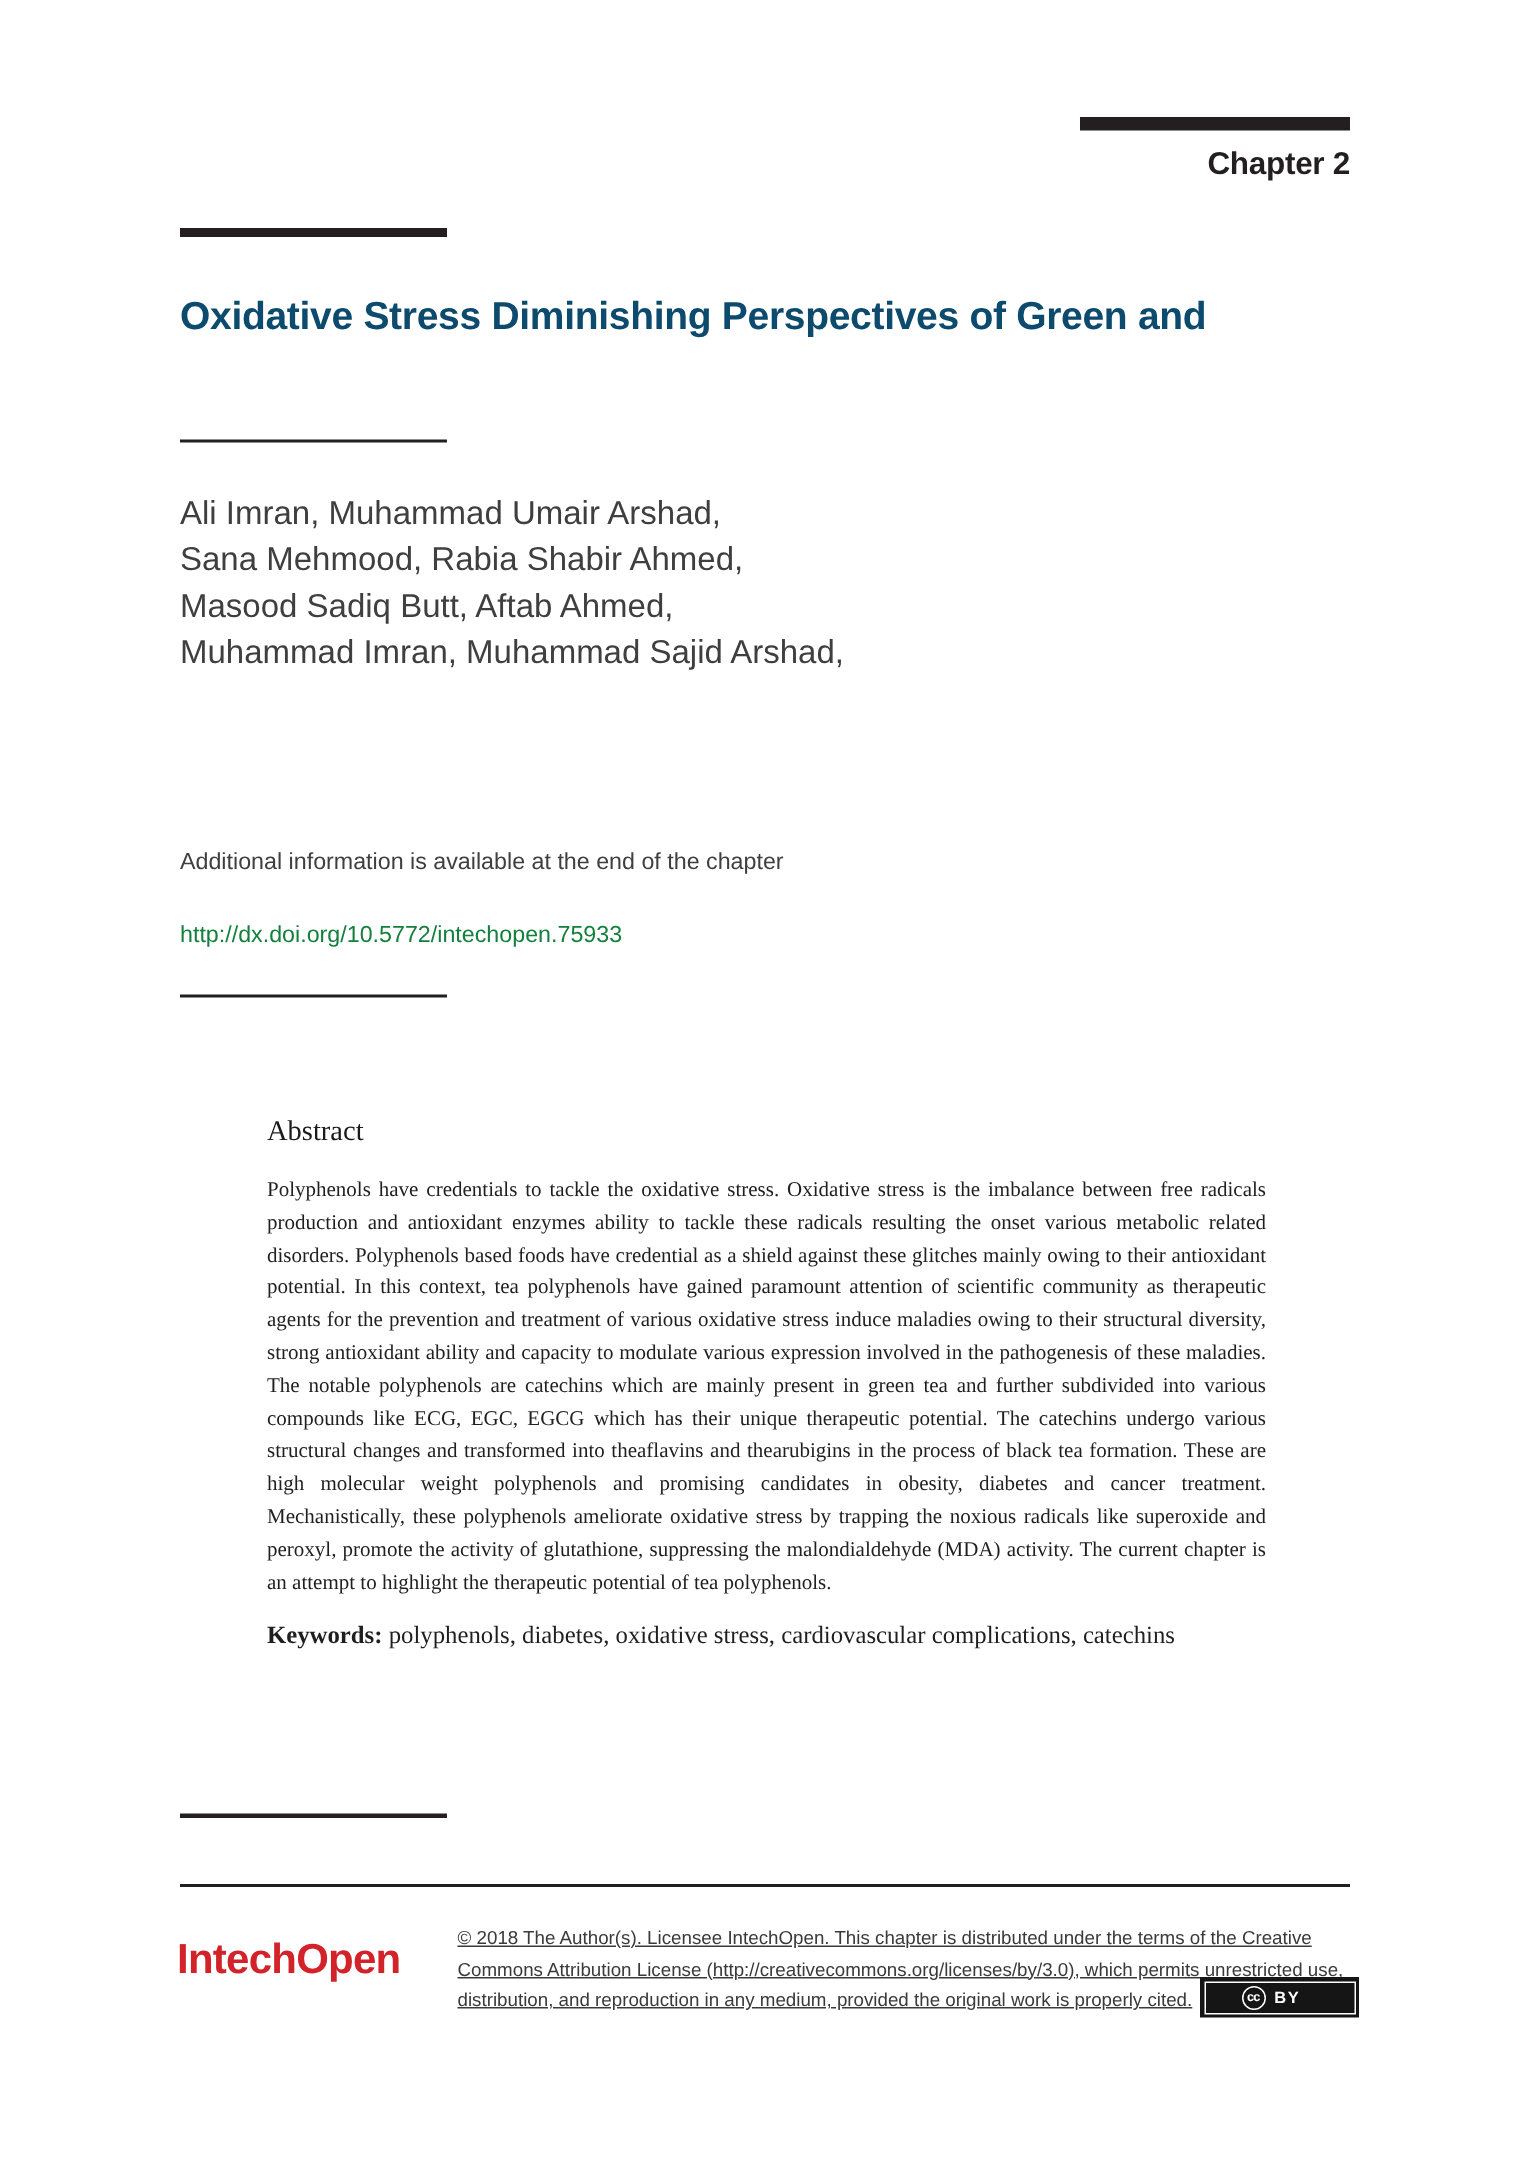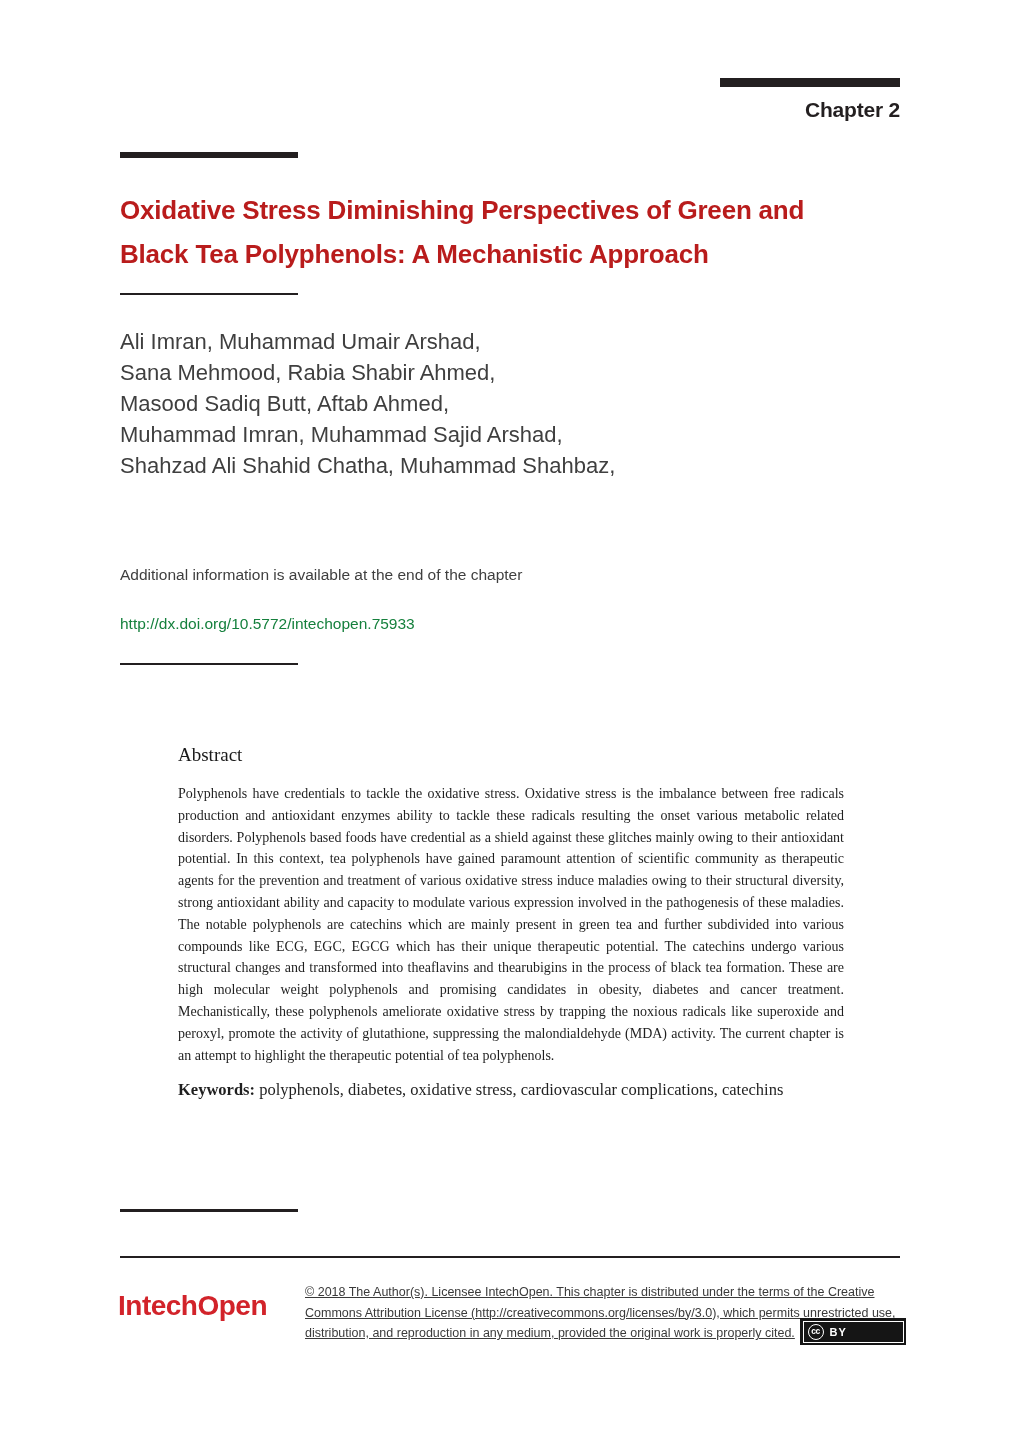--- a/index.html
+++ b/index.html
@@ -26,7 +26,7 @@
   .rule-above-title { left: 120px; top: 152px; width: 178px; height: 6px; }
   .title {
     position: absolute; left: 120px; top: 188px;
-    font-size: 26px; font-weight: bold; color: #b91c1c;
+    font-size: 26px; font-weight: bold; color: #0c4a6e;
     line-height: 44px; letter-spacing: -0.2px; white-space: nowrap;
   }
   .rule-below-title { left: 120px; top: 293px; width: 178px; height: 2px; }

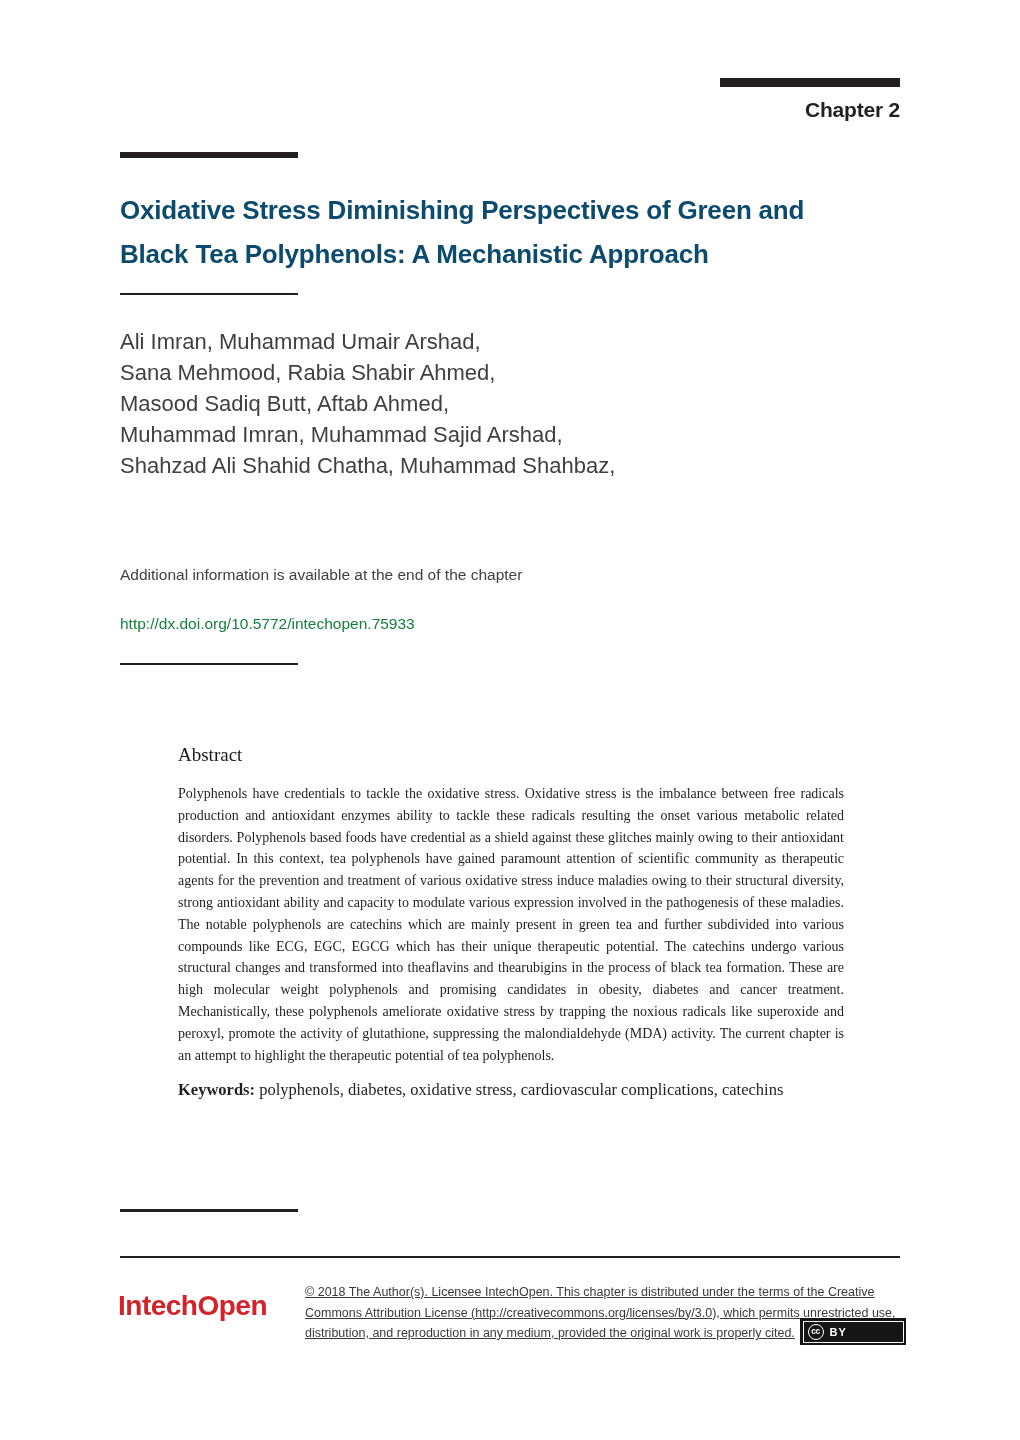--- a/index.html
+++ b/index.html
@@ -107,7 +107,6 @@
   <div class="rule rule-above-title"></div>
   <h1 class="title" style="margin:0;">
     <div>Oxidative Stress Diminishing Perspectives of Green and</div>
-    <div>Black Tea Polyphenols: A Mechanistic Approach</div>
   </h1>
   <div class="rule rule-below-title"></div>
 

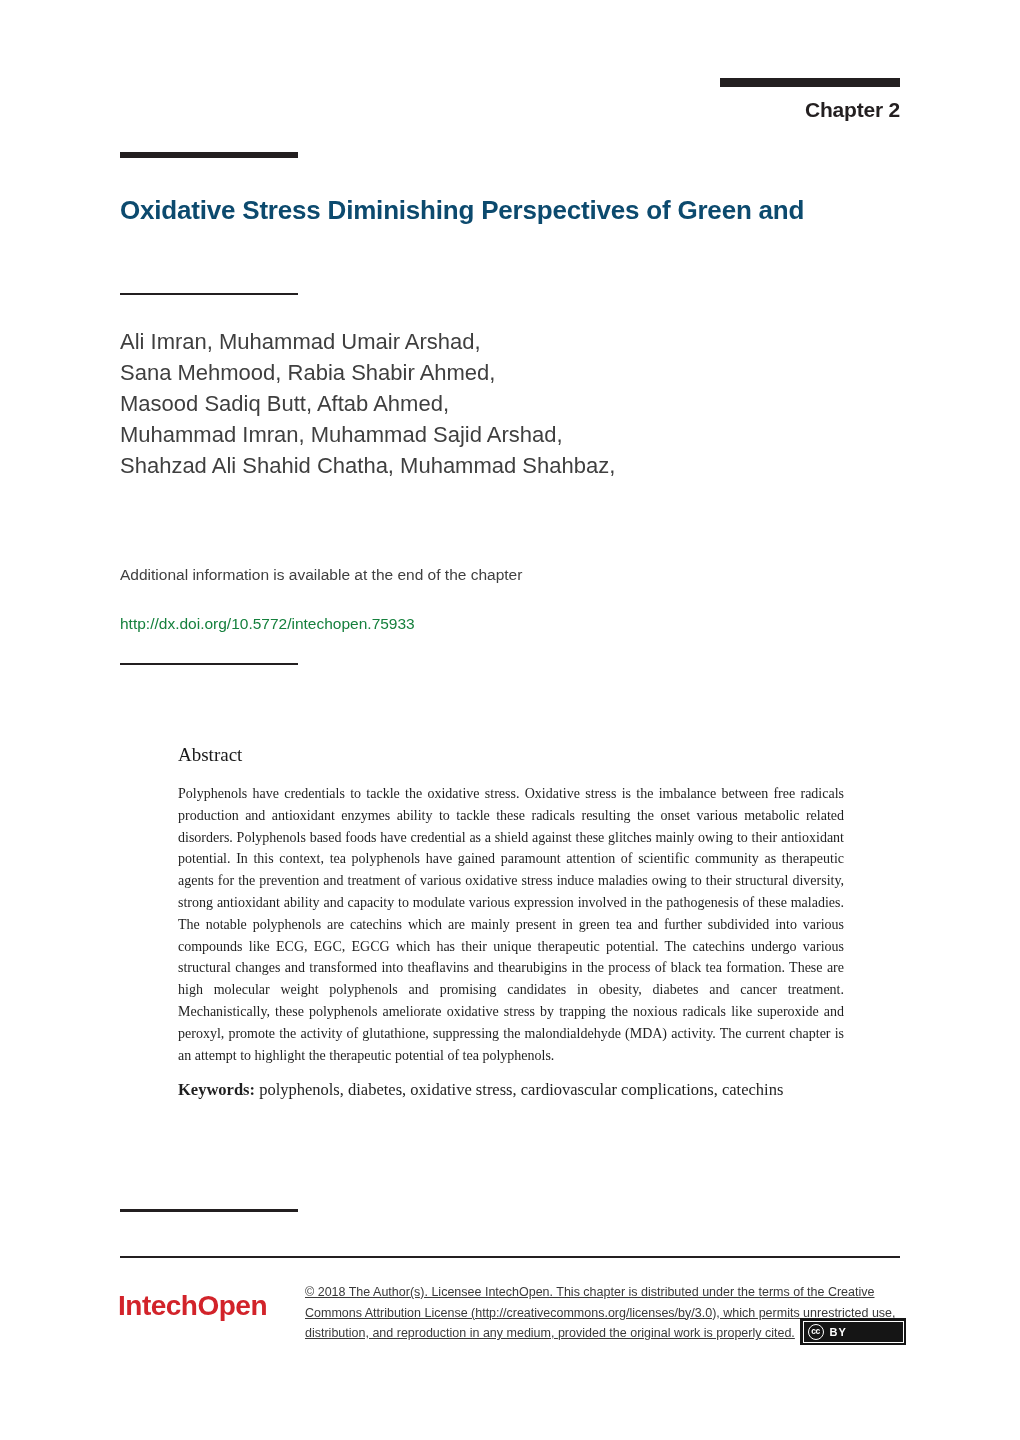--- a/index.html
+++ b/index.html
@@ -115,7 +115,6 @@
     <div>Sana Mehmood, Rabia Shabir Ahmed,</div>
     <div>Masood Sadiq Butt, Aftab Ahmed,</div>
     <div>Muhammad Imran, Muhammad Sajid Arshad,</div>
-    <div>Shahzad Ali Shahid Chatha, Muhammad Shahbaz,</div>
   </div>
 
   <div class="additional-info">Additional information is available at the end of the chapter</div>

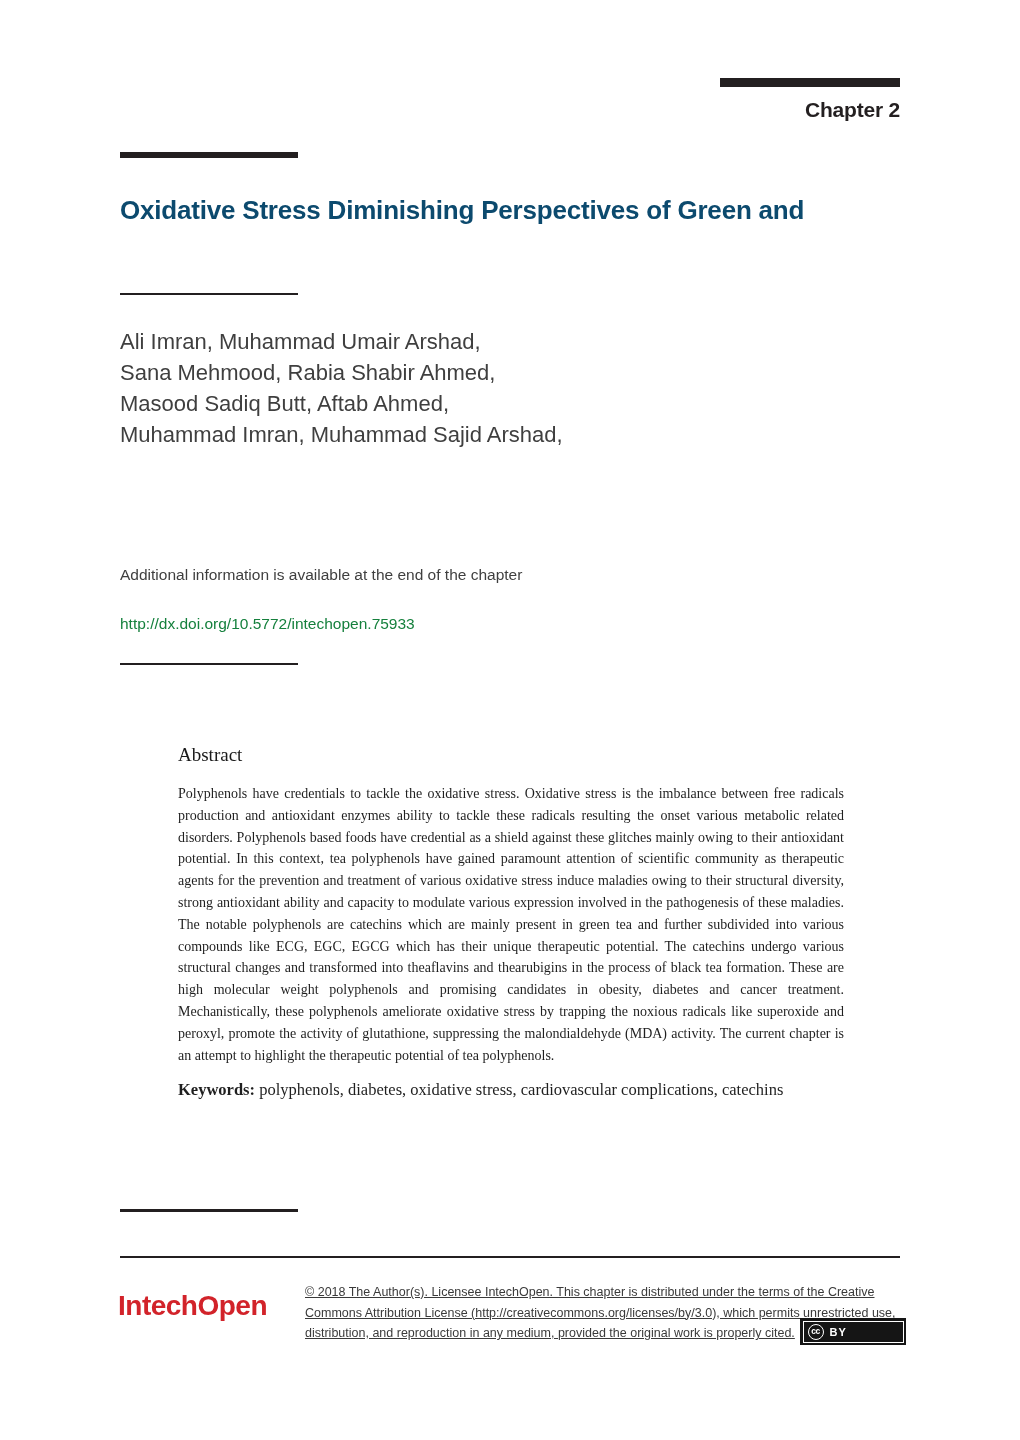--- a/index.html
+++ b/index.html
@@ -90,7 +90,7 @@
     width: 14px; height: 14px; border: 1.5px solid #ffffff; border-radius: 50%;
     color: #ffffff; font-size: 8.5px; font-weight: bold;
     display: flex; align-items: center; justify-content: center;
-    letter-spacing: -0.5px; line-height: 1;
+    letter-spacing: -0.5px; line-height: 1; margin-left: 20px;
   }
   .cc-by-label {
     color: #ffffff; font-size: 11px; font-weight: bold; letter-spacing: 1px;

